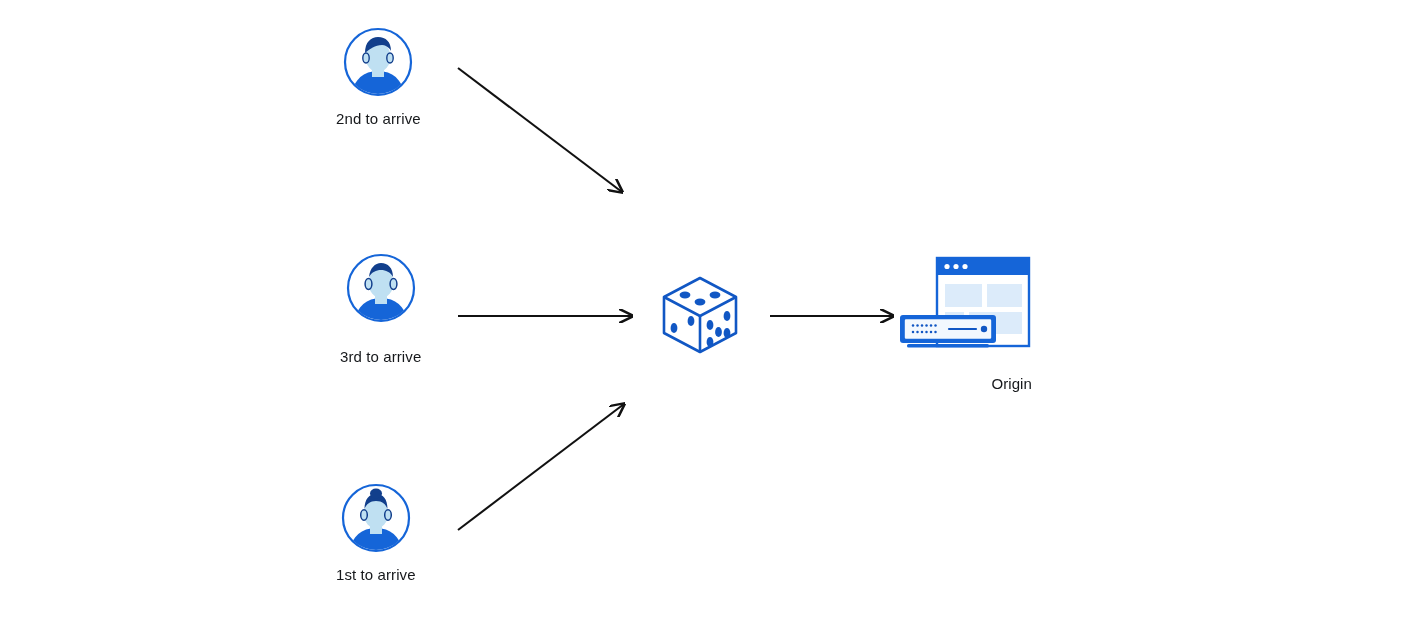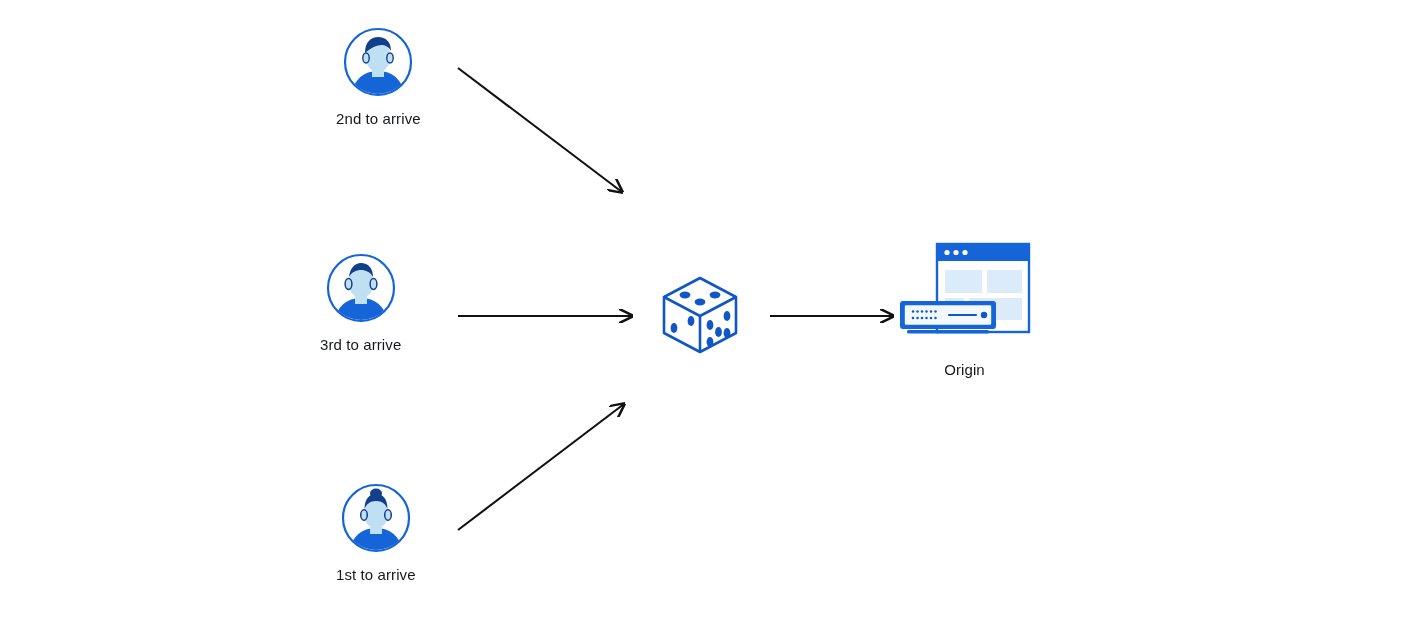--- a/index.html
+++ b/index.html
@@ -48,7 +48,7 @@
   }
   
   #person-2nd { left: 336px; top: 27px; }
-  #person-3rd { left: 320px; top: 253px; }
+  #person-3rd { left: 340px; top: 253px; gap: 12px; }
   #person-1st { left: 336px; top: 483px; align-items: center; }
   #dice-node  { left: 657px; top: 272px; }
   #origin-node{ left: 897px; top: 240px; }

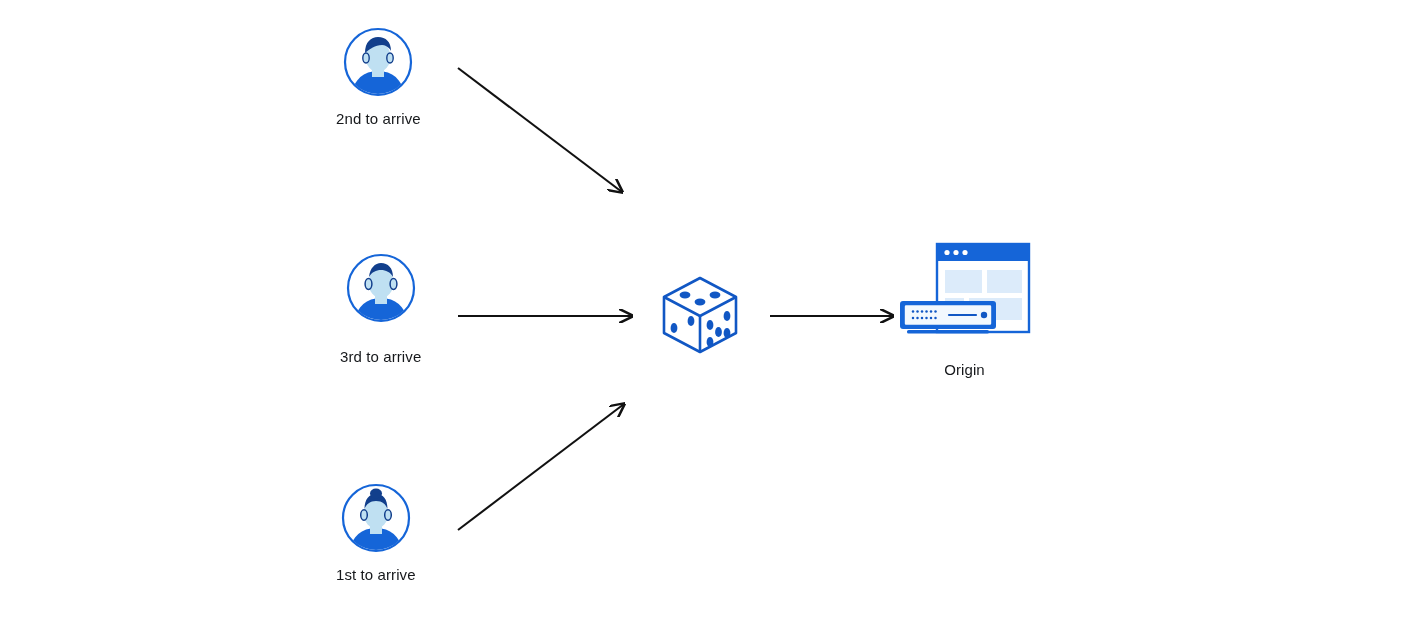--- a/index.html
+++ b/index.html
@@ -51,7 +51,7 @@
   #person-3rd { left: 340px; top: 253px; gap: 12px; }
   #person-1st { left: 336px; top: 483px; align-items: center; }
   #dice-node  { left: 657px; top: 272px; }
-  #origin-node{ left: 897px; top: 240px; }
+  #origin-node{ left: 897px; top: 254px; align-items: flex-end; }
 </style>
 </head>
 <body>

